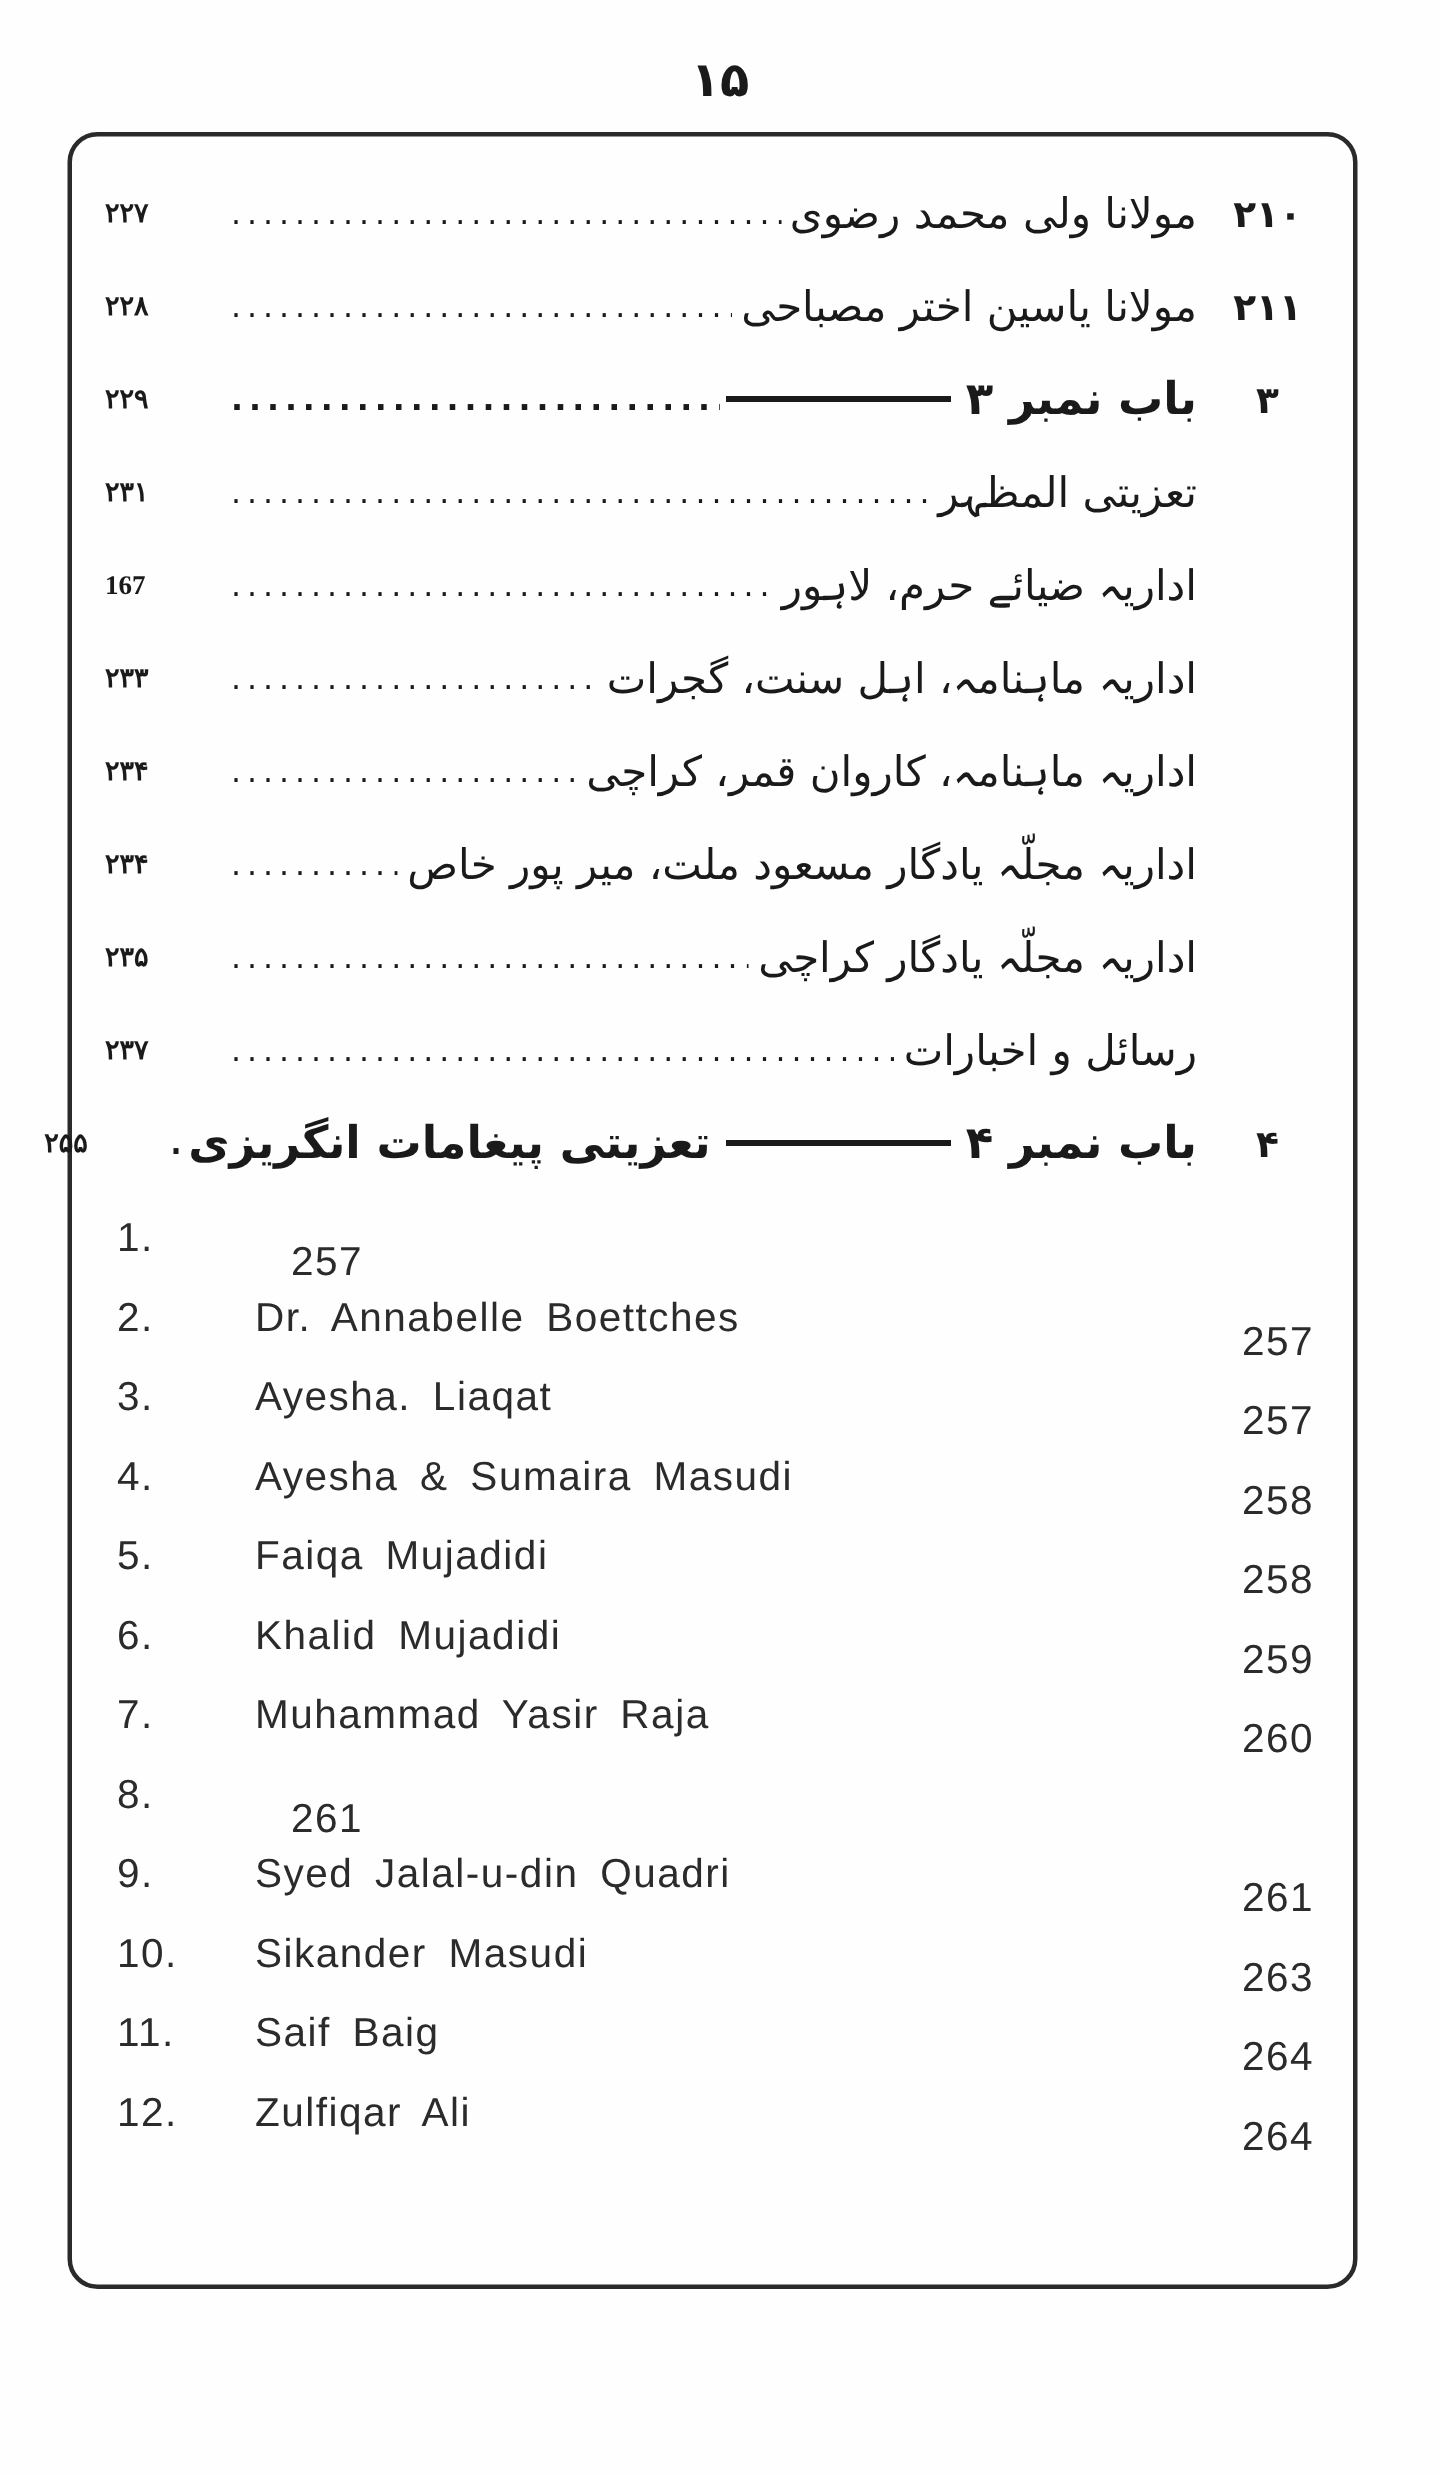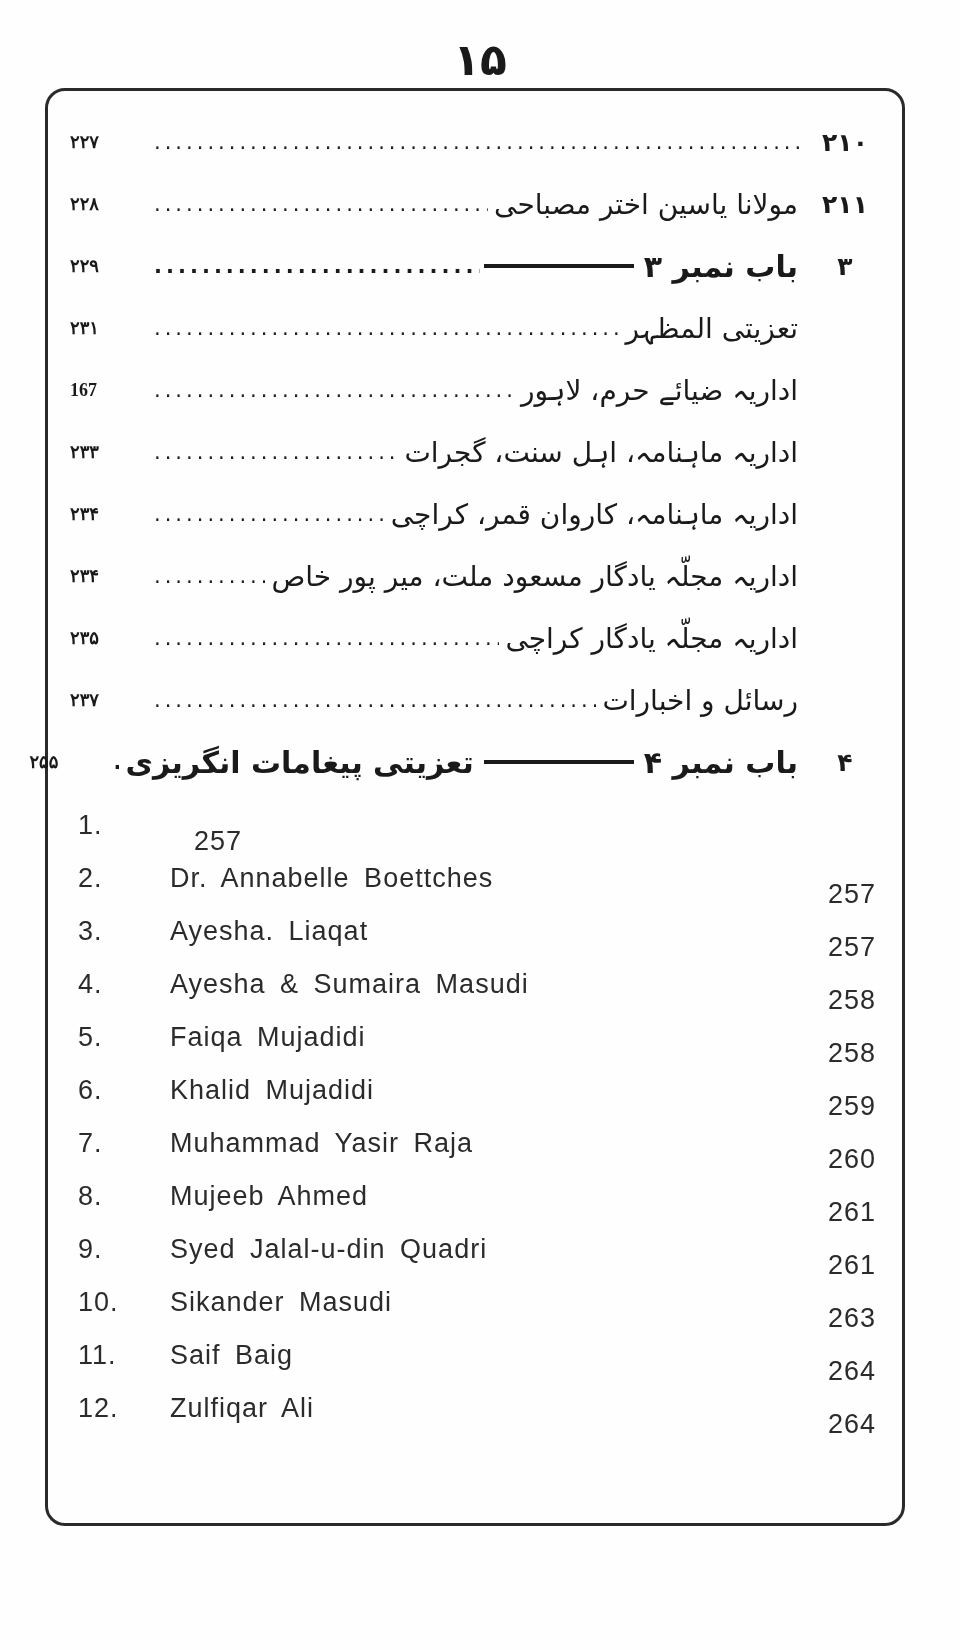--- a/index.html
+++ b/index.html
@@ -15,7 +15,7 @@
     position:absolute;
     top:34px; left:0; width:100%;
     text-align:center;
-    font-size:44px;
+    font-size:32px;
     font-weight:bold;
     font-family:"DejaVu Sans",sans-serif;
   }

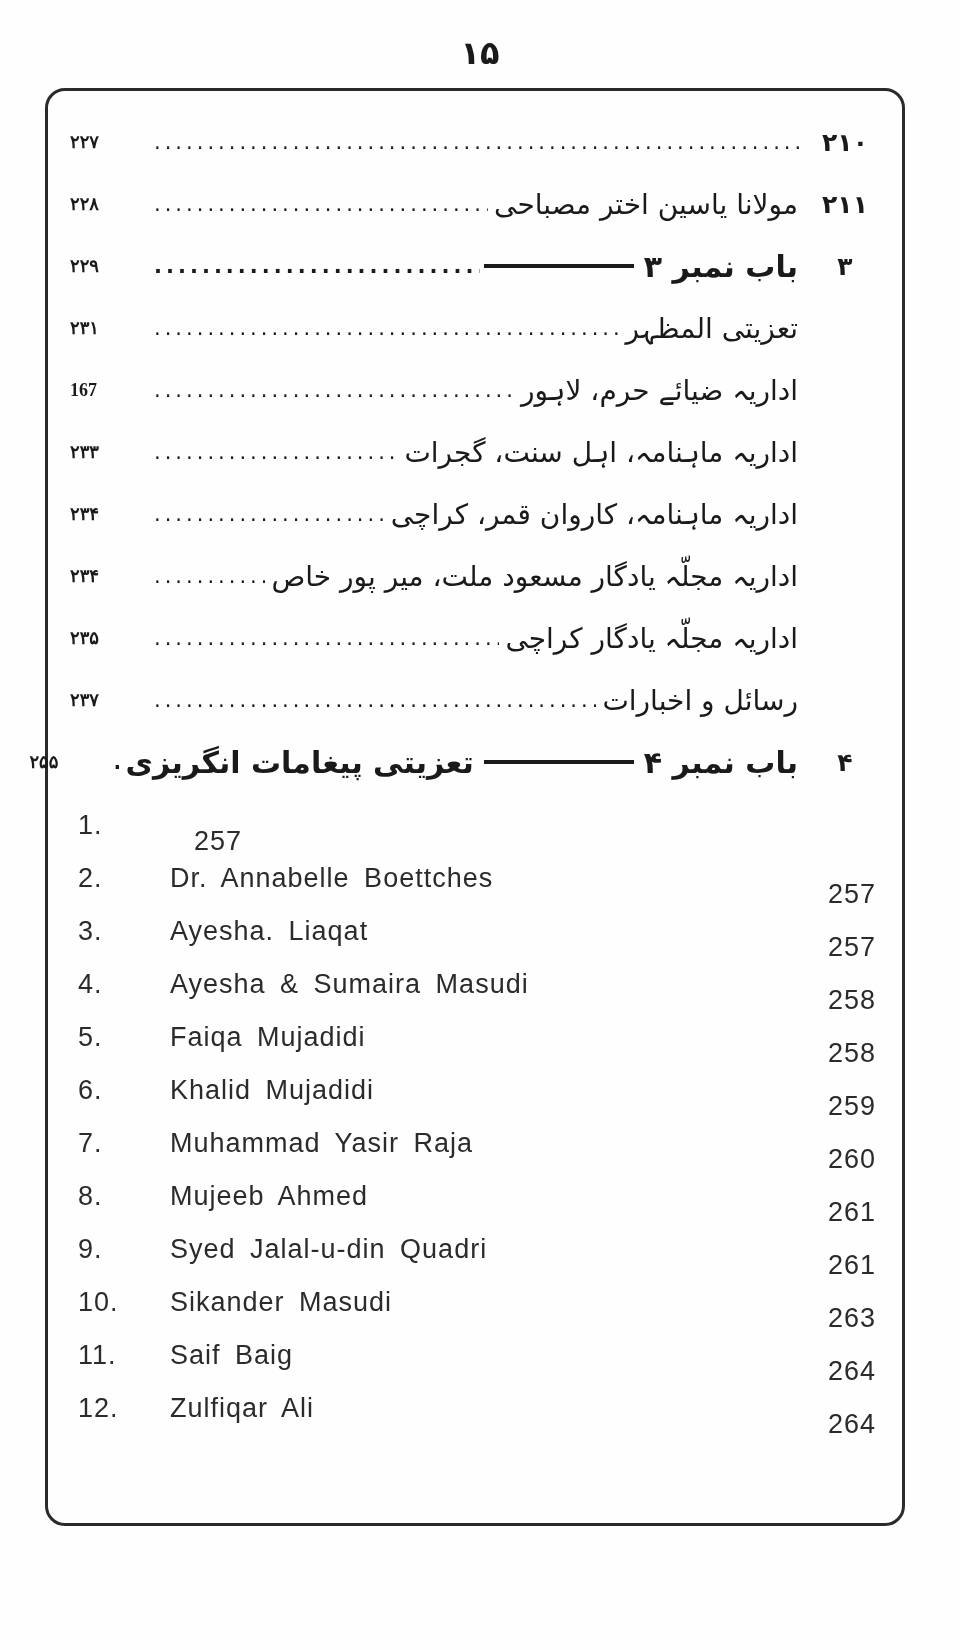--- a/index.html
+++ b/index.html
@@ -97,6 +97,7 @@
   <div class="urdu-section">
       <div class="urdu-row">
         <span class="urdu-num">۲۱۰</span>
+        <span class="urdu-title">مولانا ولی محمد رضوی</span>
         <span class="dot-leader">..........................................................................................</span>
         <span class="urdu-page">۲۲۷</span>
       </div>

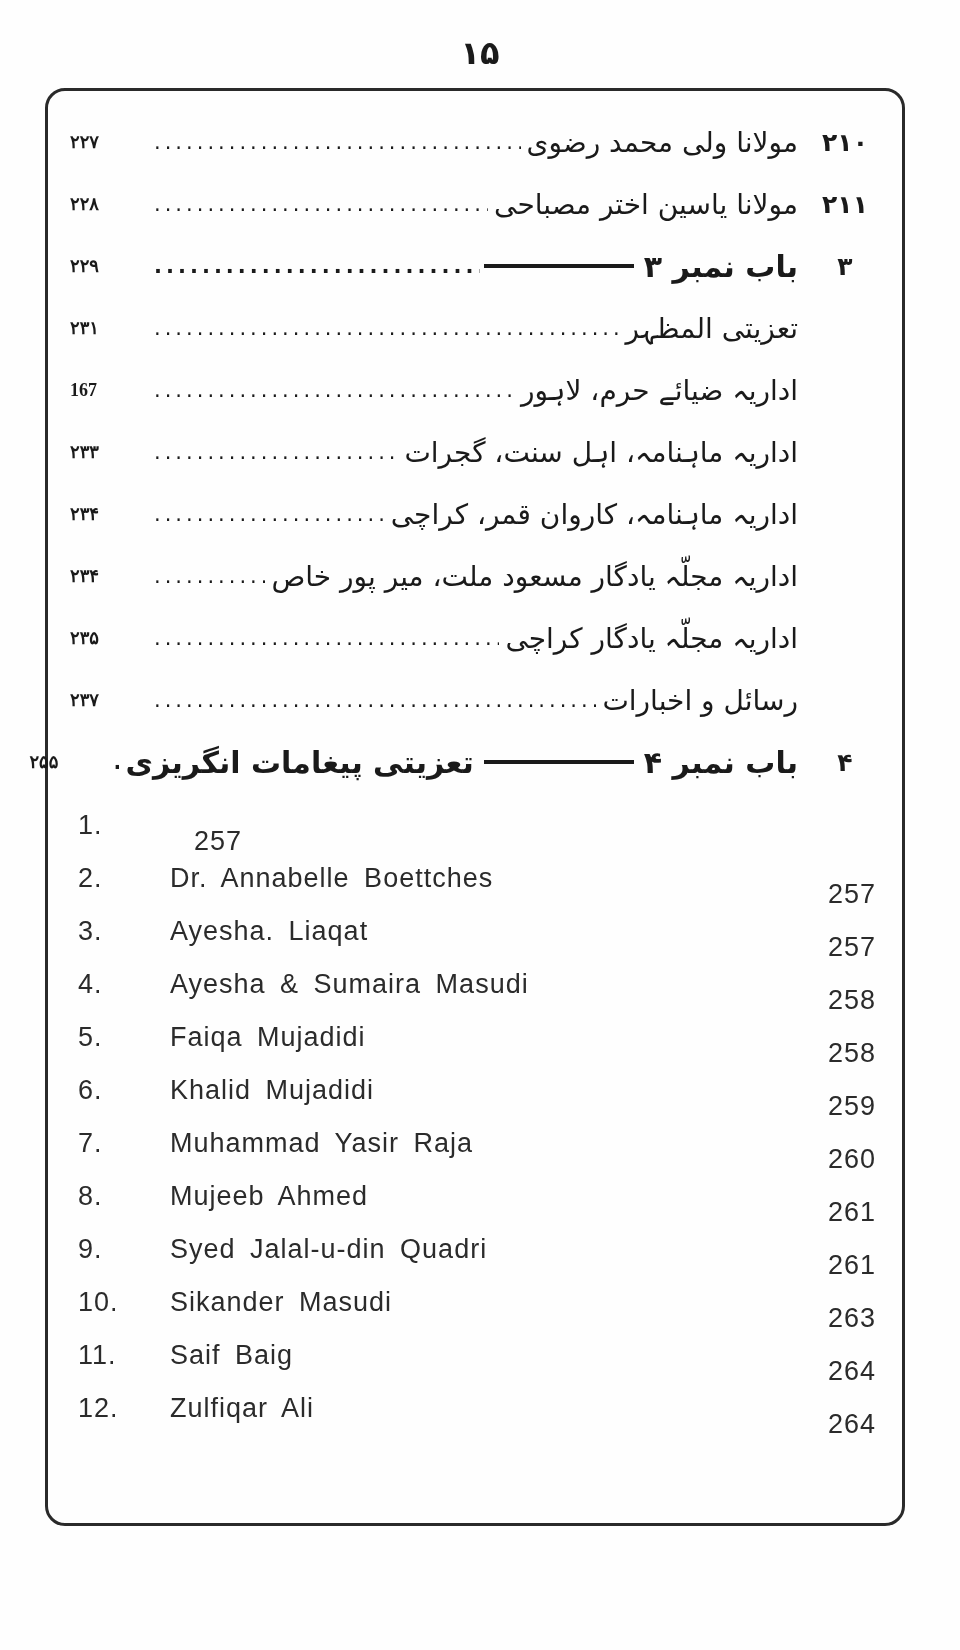--- a/index.html
+++ b/index.html
@@ -202,7 +202,6 @@
       </div>
       <div class="en-row">
         <span class="en-num">8.</span>
-        <span class="en-title">Mujeeb Ahmed</span>
         <span class="en-page">261</span>
       </div>
       <div class="en-row">

